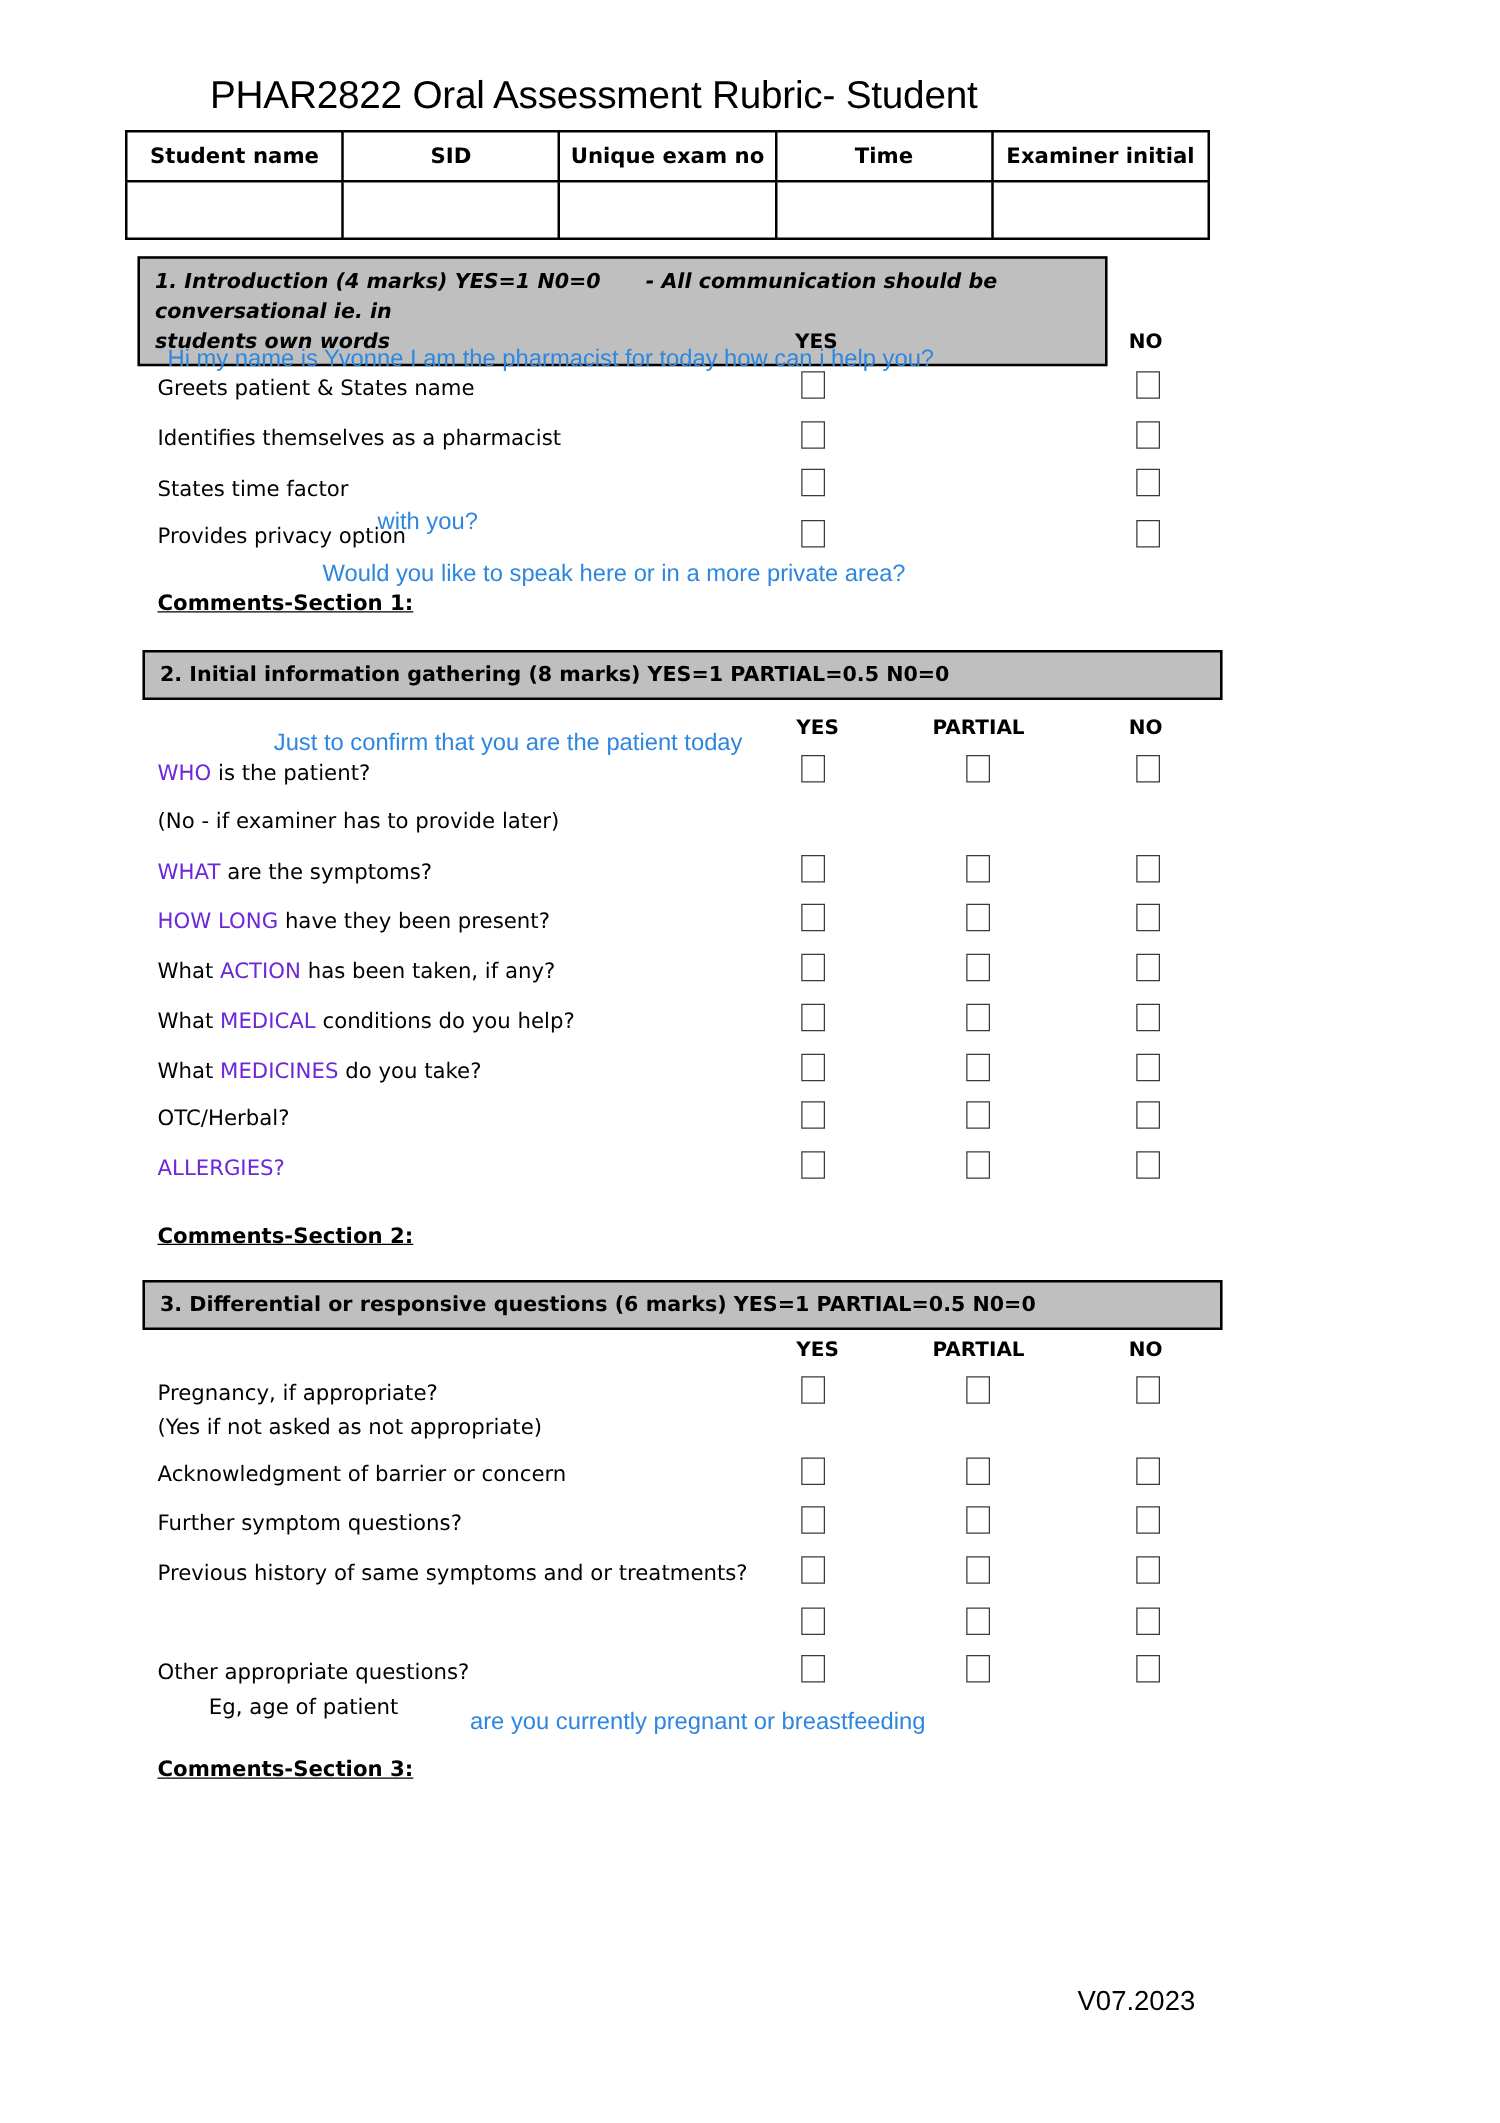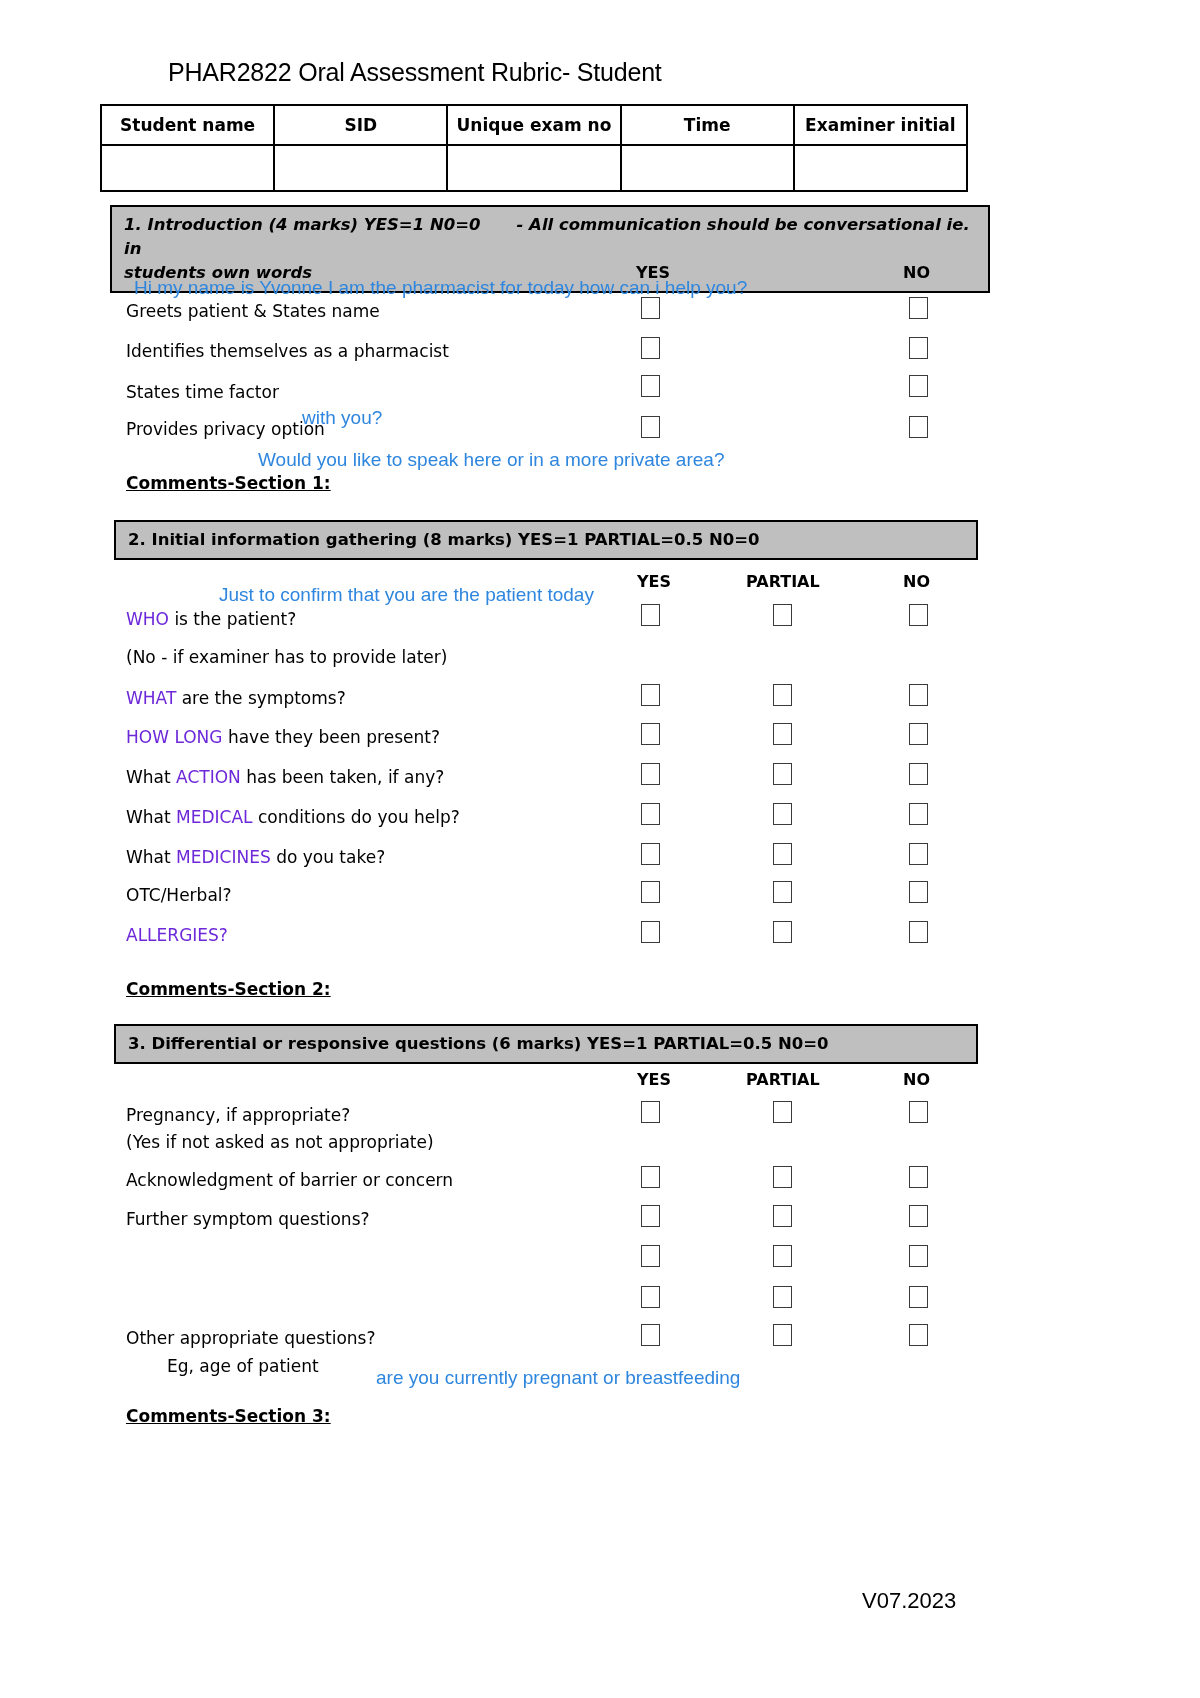--- a/index.html
+++ b/index.html
@@ -27,7 +27,7 @@
     position: absolute;
     left: 168px;
     top: 58px;
-    font-size: 25px;
+    font-size: 31px;
     letter-spacing: -0.2px;
     white-space: nowrap;
     font-family: "Liberation Sans", sans-serif;

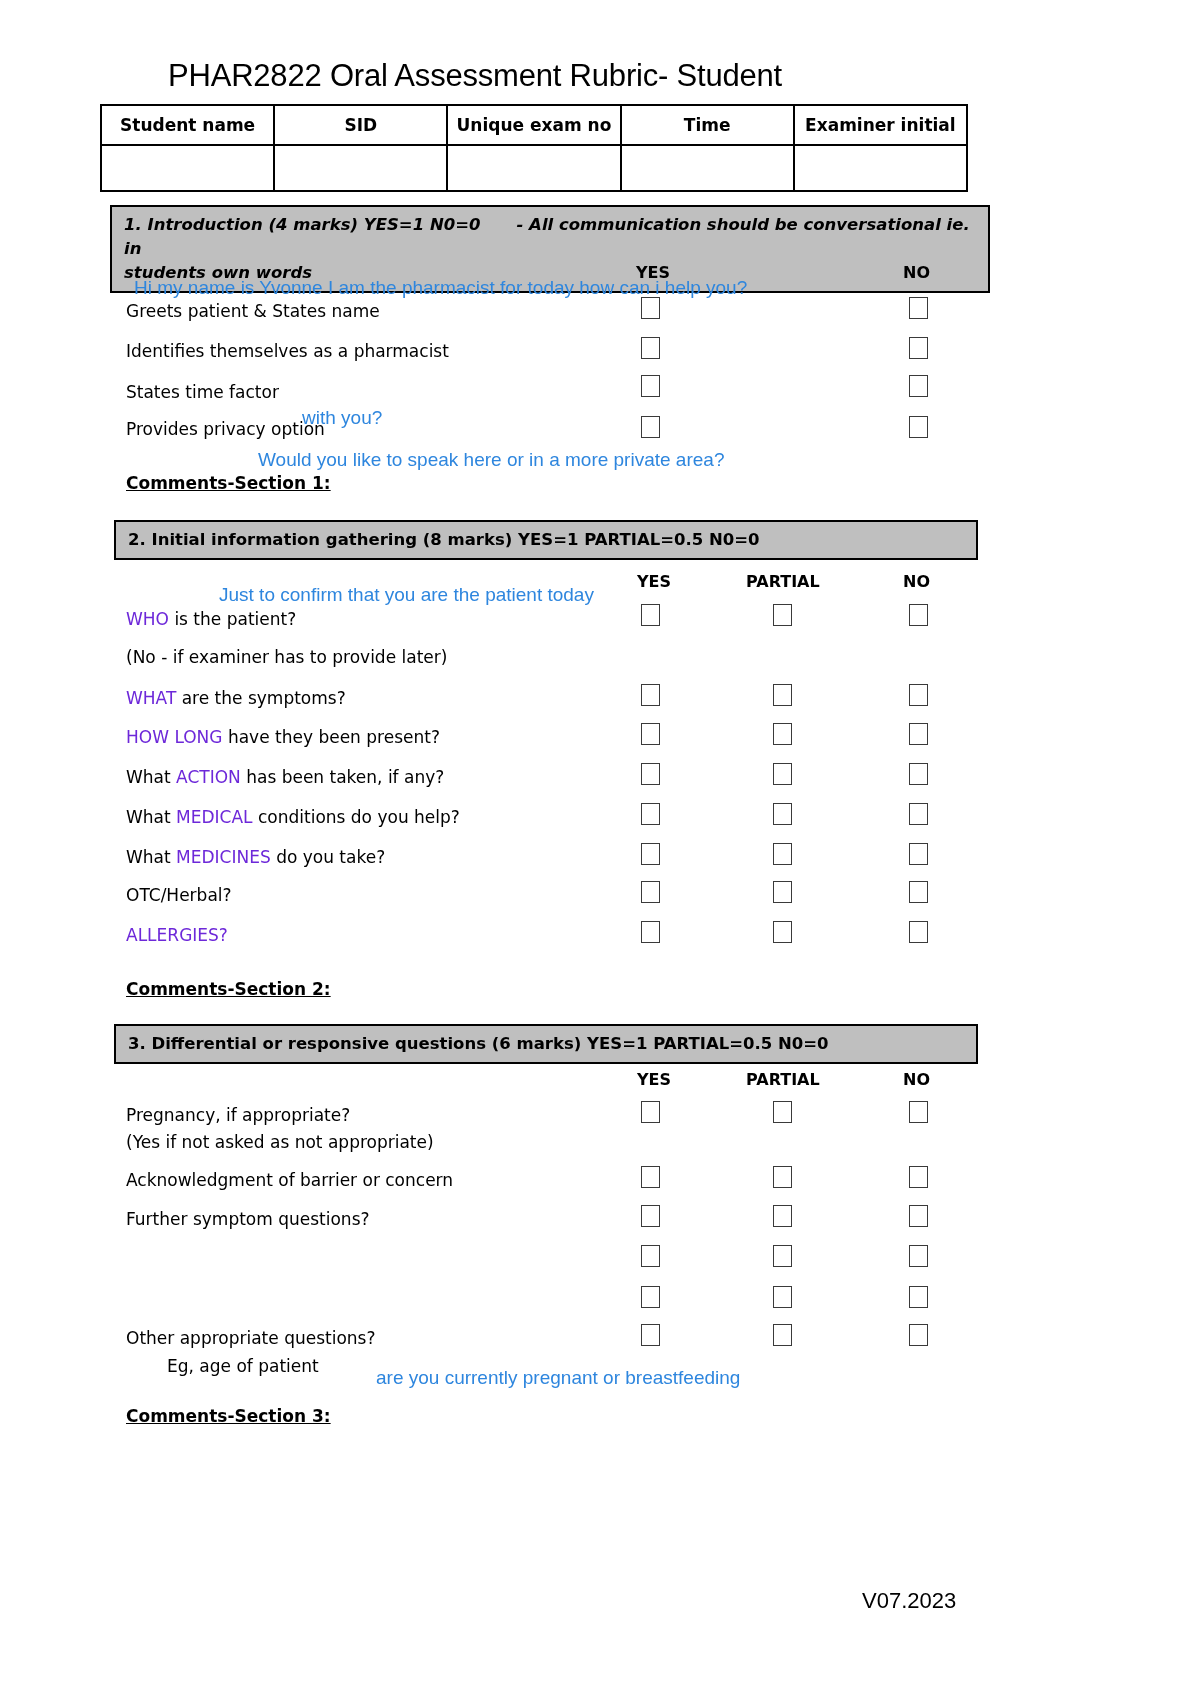--- a/index.html
+++ b/index.html
@@ -143,7 +143,7 @@
   </tbody>
     </table>
 
-  <div class="section-bar italic" style="left:110px; top:205px; width:880px;">
+  <div class="section-bar italic" style="left:110px; top:205px; width:776px;">
     <span>1. Introduction (4 marks) YES=1 N0=0</span><span class="gap-1"></span><span>- All communication should be conversational ie. in</span><br>
     <span>students own words</span>
   </div>

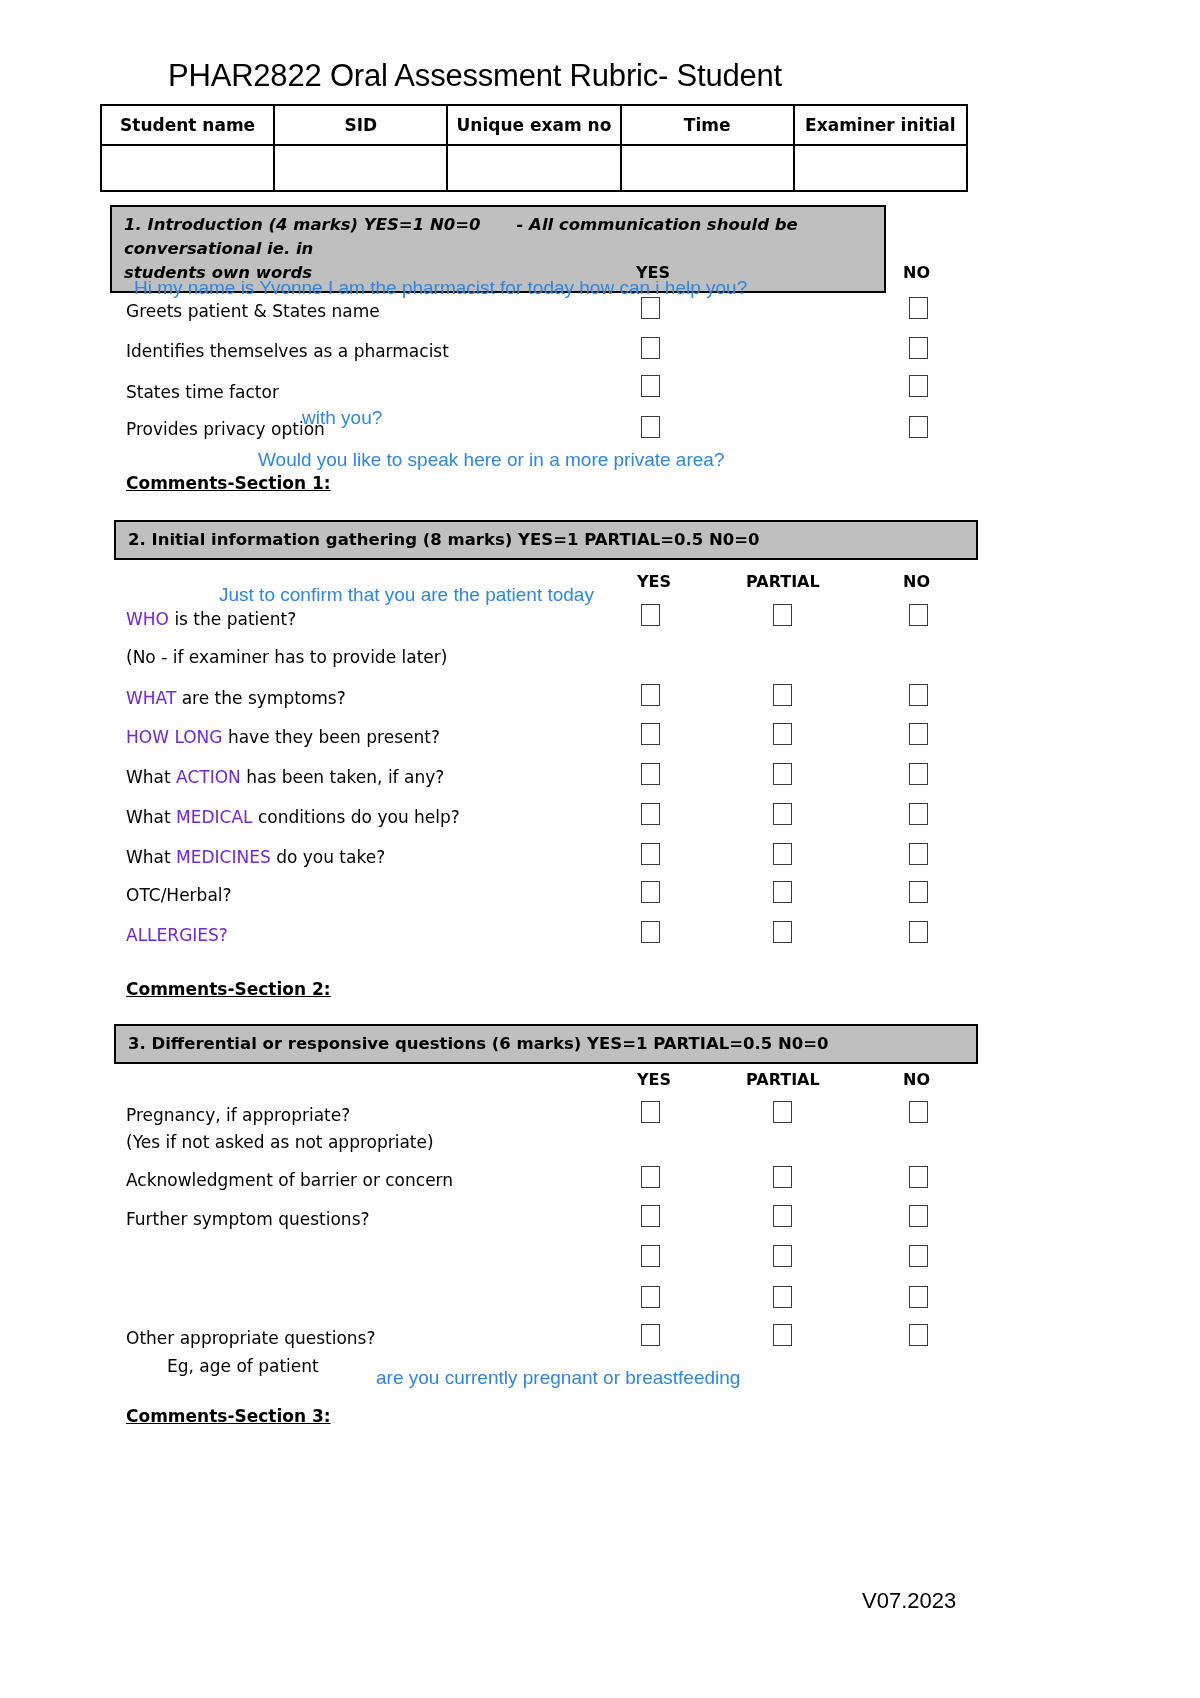--- a/index.html
+++ b/index.html
@@ -264,6 +264,7 @@
   <div class="cb" style="left:773px; top:1205px;"></div>
   <div class="cb" style="left:909px; top:1205px;"></div>
 
+  <div class="t" style="left:126px; top:1249px;">Previous history of same symptoms and or treatments?</div>
   <div class="cb" style="left:641px; top:1245px;"></div>
   <div class="cb" style="left:773px; top:1245px;"></div>
   <div class="cb" style="left:909px; top:1245px;"></div>

